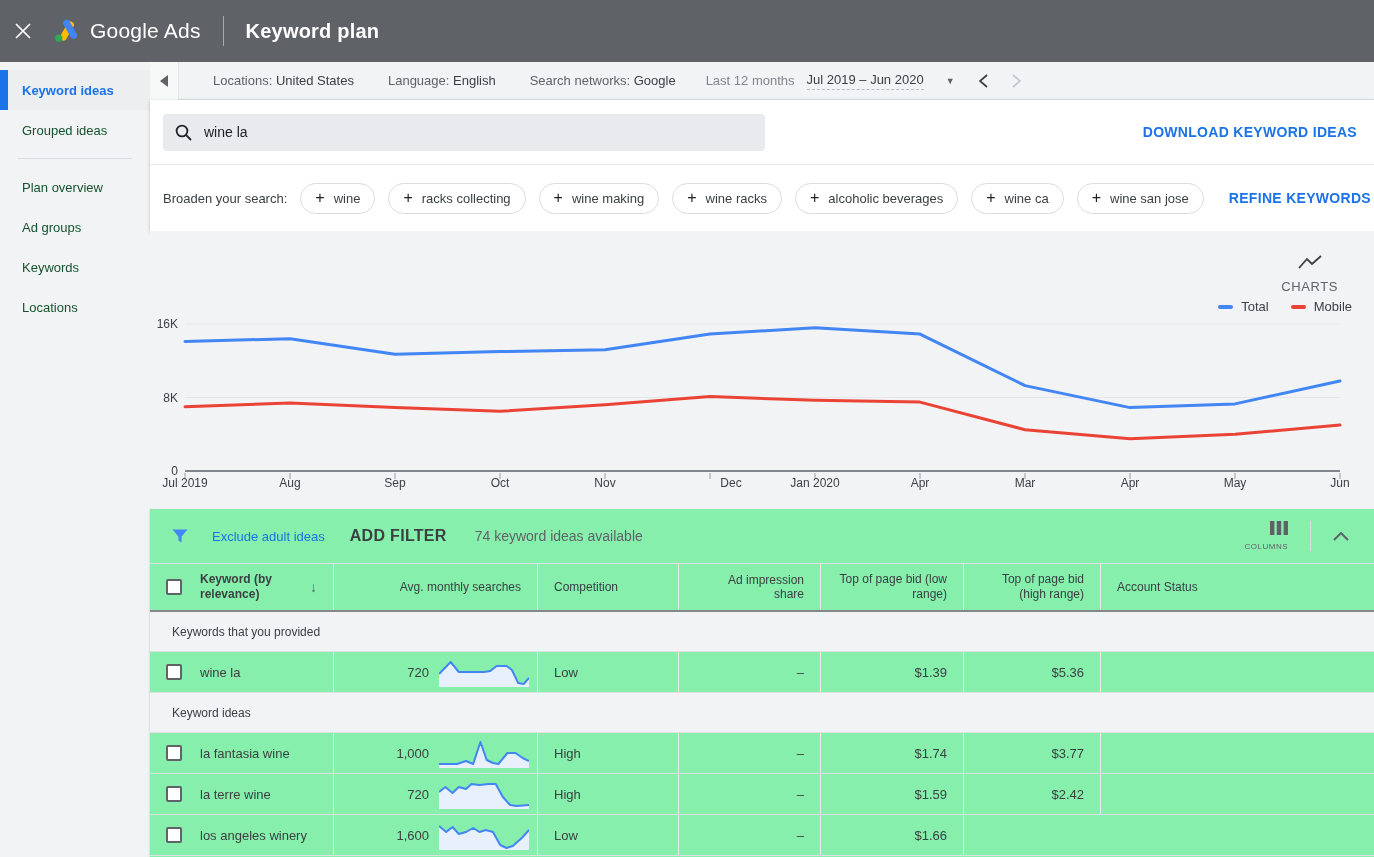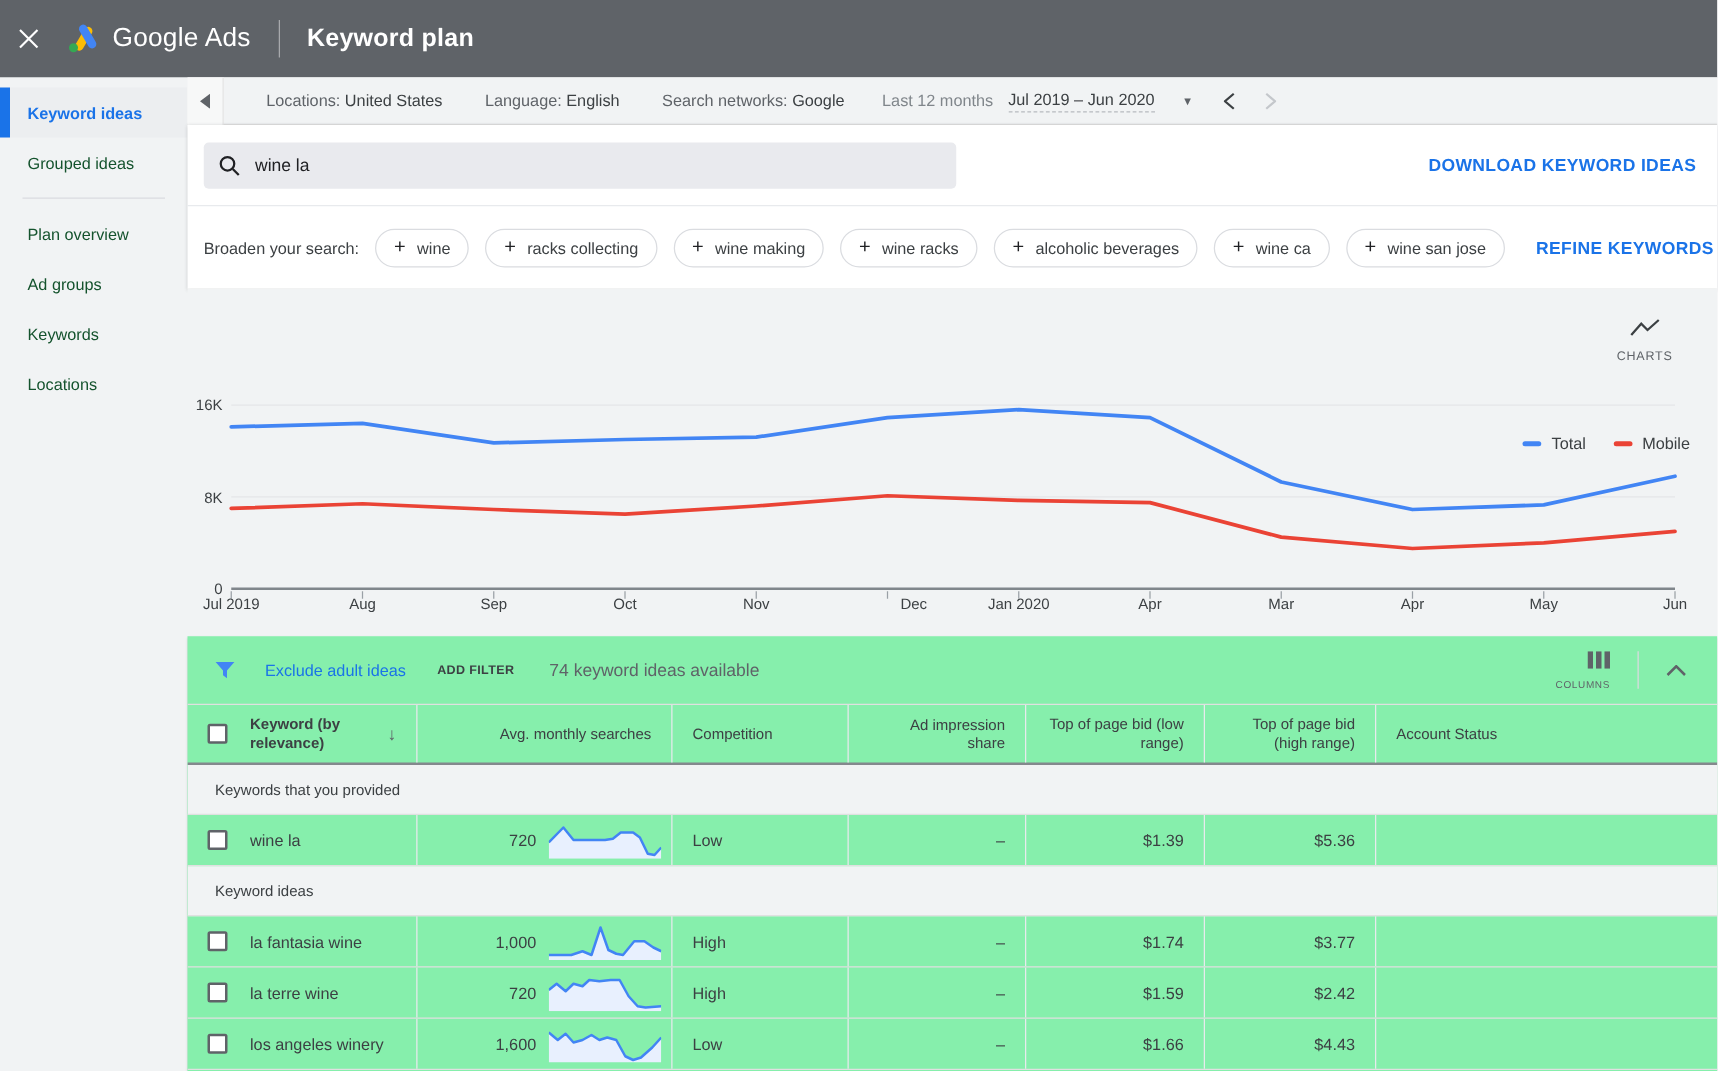--- a/index.html
+++ b/index.html
@@ -59,7 +59,7 @@
   
   .chartpanel { position:relative; height:278px; background:#f1f3f4; }
   .charts-toggle { position:absolute; top:24px; right:36px; text-align:center; cursor:pointer; }
-  .charts-toggle .cap { font-size:10px; color:#5f6368; letter-spacing:.6px; margin-top:4px; }
+  .charts-toggle .cap { font-size:13px; color:#5f6368; letter-spacing:.6px; margin-top:4px; }
   .legend { position:absolute; top:68px; right:22px; display:flex; align-items:center; font-size:13px; color:#3c4043;margin-top:48px; }
   .legend .dash { width:15px; height:4px; border-radius:2px; margin:0 8px 0 22px; display:inline-block; }
   .legend-item { display:flex; align-items:center; cursor:pointer; }

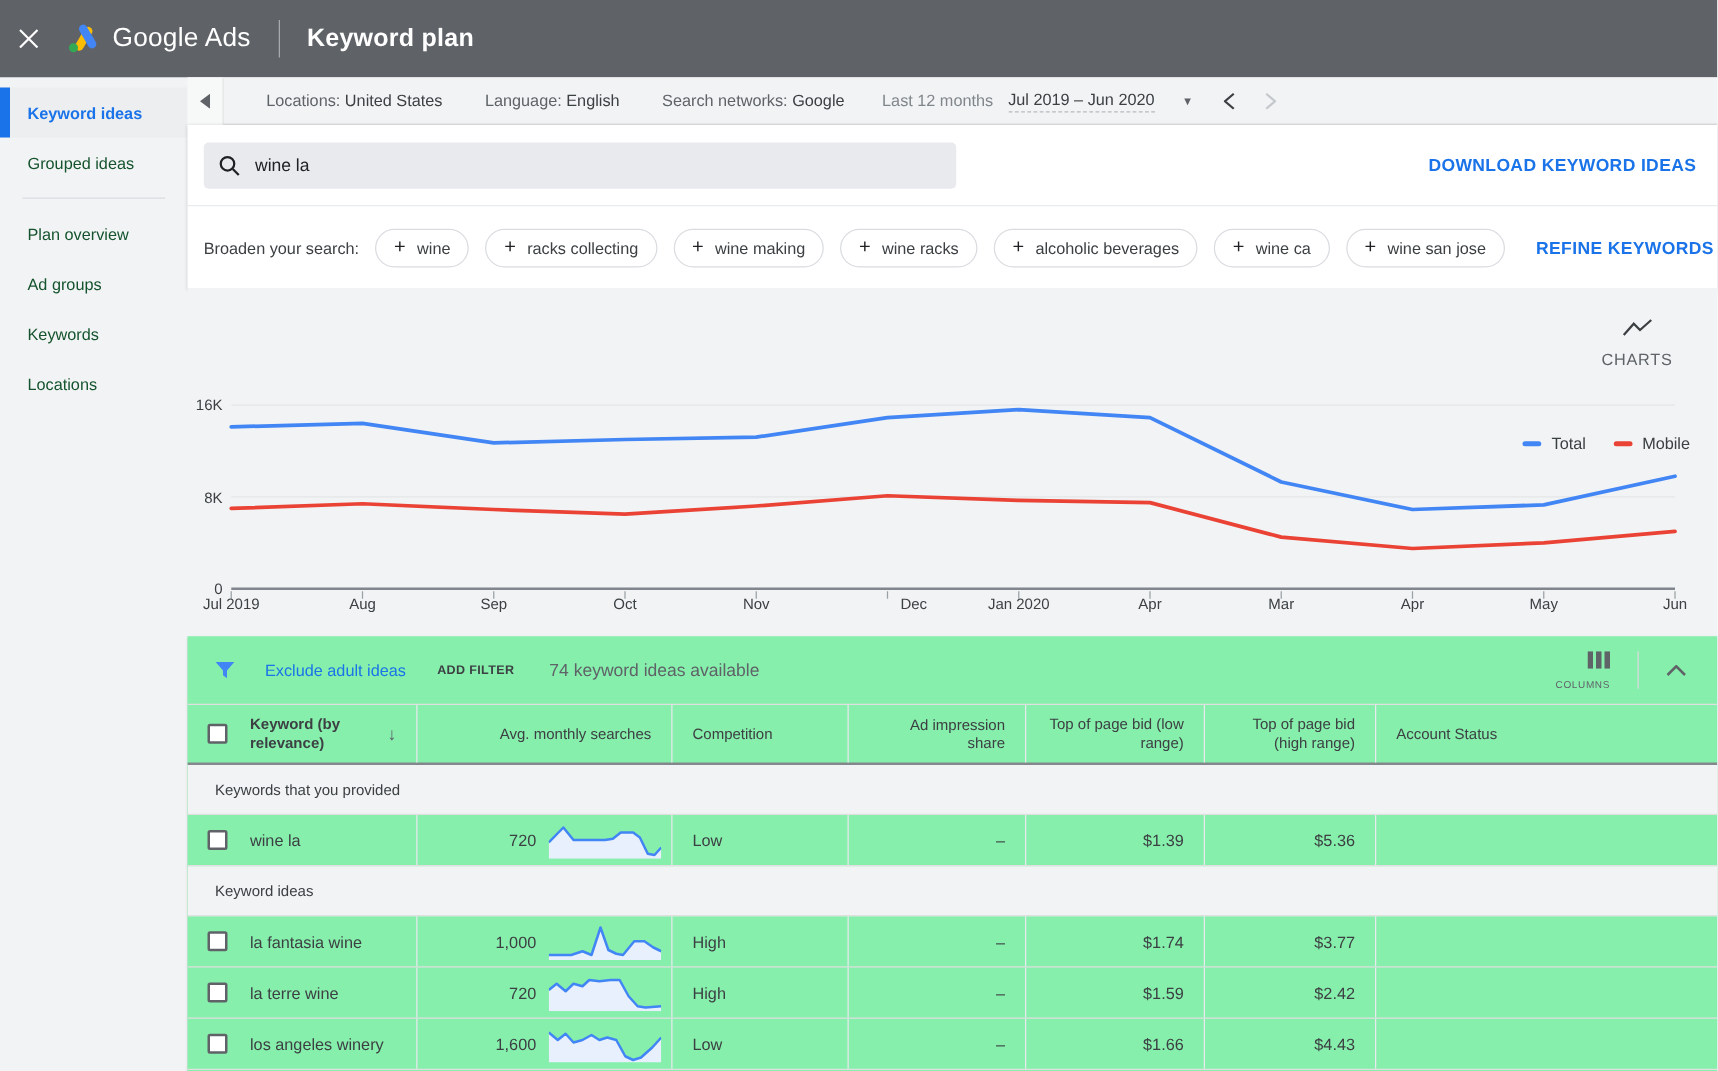--- a/index.html
+++ b/index.html
@@ -60,7 +60,7 @@
   .chartpanel { position:relative; height:278px; background:#f1f3f4; }
   .charts-toggle { position:absolute; top:24px; right:36px; text-align:center; cursor:pointer; }
   .charts-toggle .cap { font-size:13px; color:#5f6368; letter-spacing:.6px; margin-top:4px; }
-  .legend { position:absolute; top:68px; right:22px; display:flex; align-items:center; font-size:13px; color:#3c4043;margin-top:48px; }
+  .legend { position:absolute; top:68px; right:22px; display:flex; align-items:center; font-size:13px; color:#3c4043; }
   .legend .dash { width:15px; height:4px; border-radius:2px; margin:0 8px 0 22px; display:inline-block; }
   .legend-item { display:flex; align-items:center; cursor:pointer; }
   .ylab { position:absolute; font-size:12px; color:#3c4043; right:1196px; width:40px; text-align:right; }

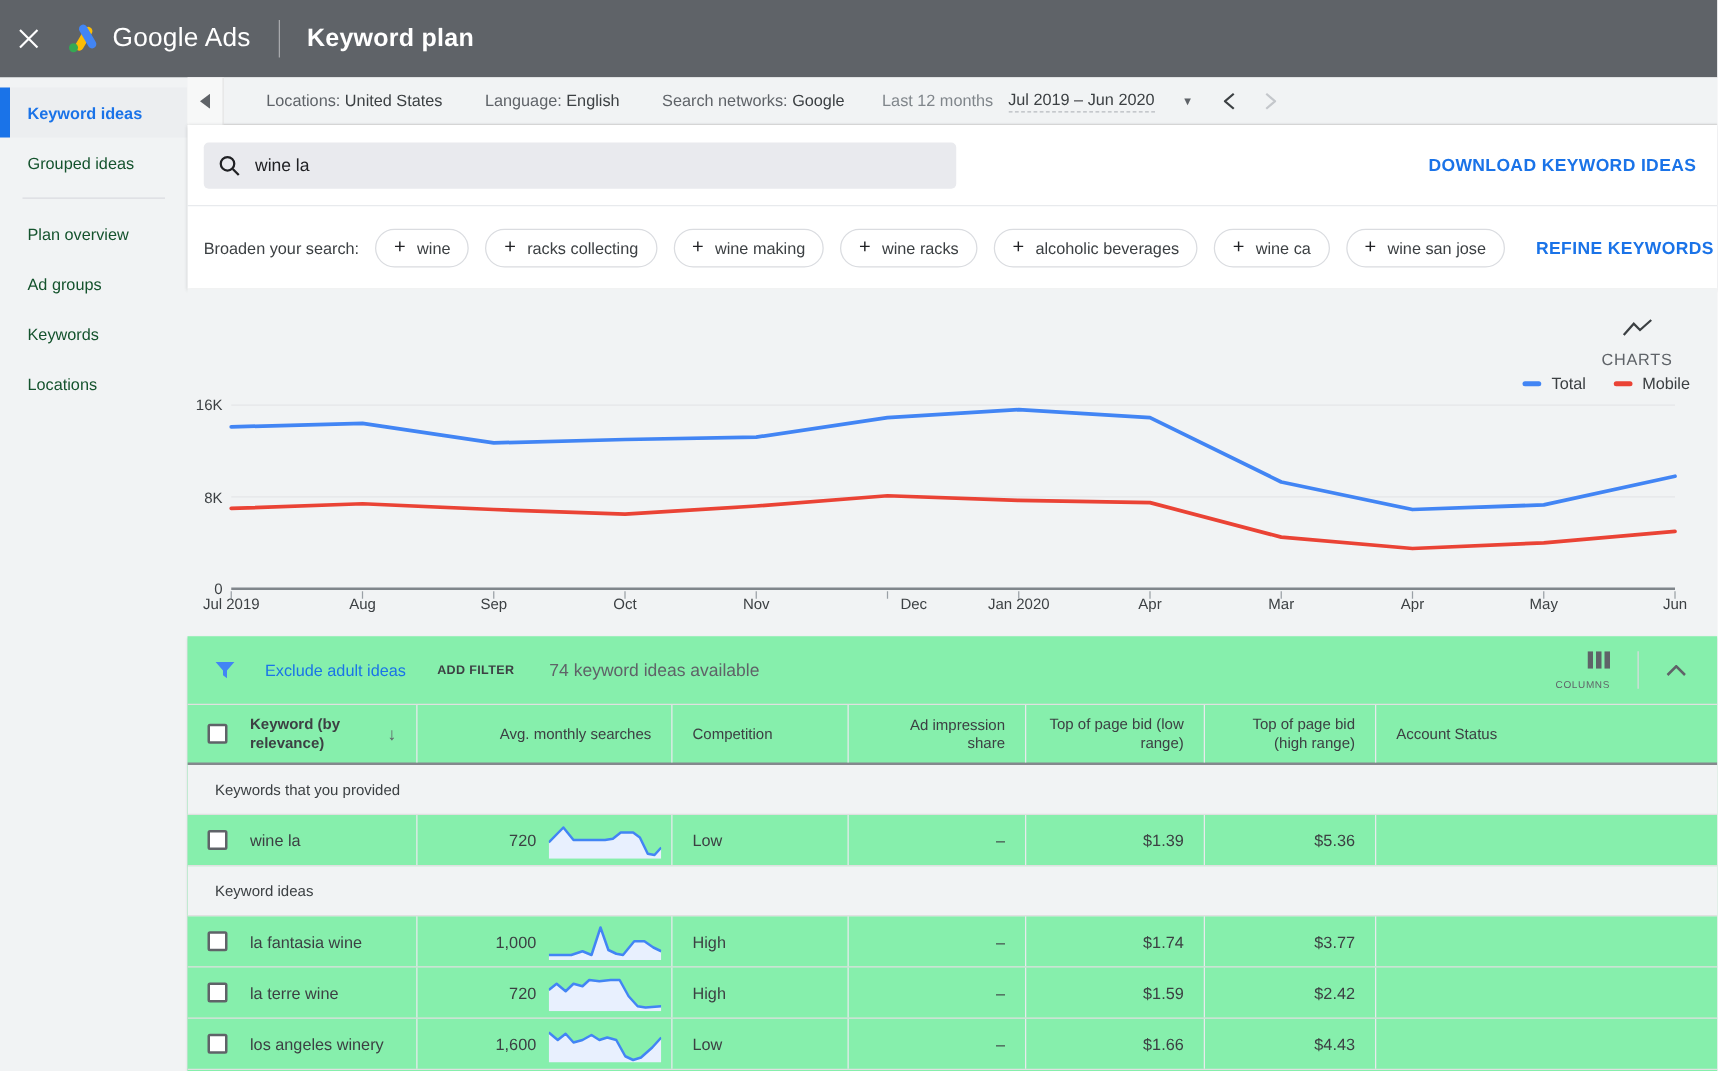--- a/index.html
+++ b/index.html
@@ -74,7 +74,7 @@
   .filterbar { height:55px; display:flex; align-items:center; padding:0 17px 0 22px; border-bottom:1px solid #e0e0e0; }
   .filterbar .funnel { margin-right:24px; display:flex; }
   .excl-link { color:#1a73e8; font-size:13px; cursor:pointer; margin-right:25px; white-space:nowrap; }
-  .addfilter { color:#3c4043; font-size:10px; font-weight:700; letter-spacing:.3px; cursor:pointer; margin-right:28px; }
+  .addfilter { color:#3c4043; font-size:16px; font-weight:700; letter-spacing:.3px; cursor:pointer; margin-right:28px; }
   .count-text { color:#5f6368; font-size:14px; }
   .colbtn { margin-left:auto; text-align:right; cursor:pointer; }
   .colbtn .cap { font-size:8px; color:#5f6368; letter-spacing:.5px; margin-top:3px; }

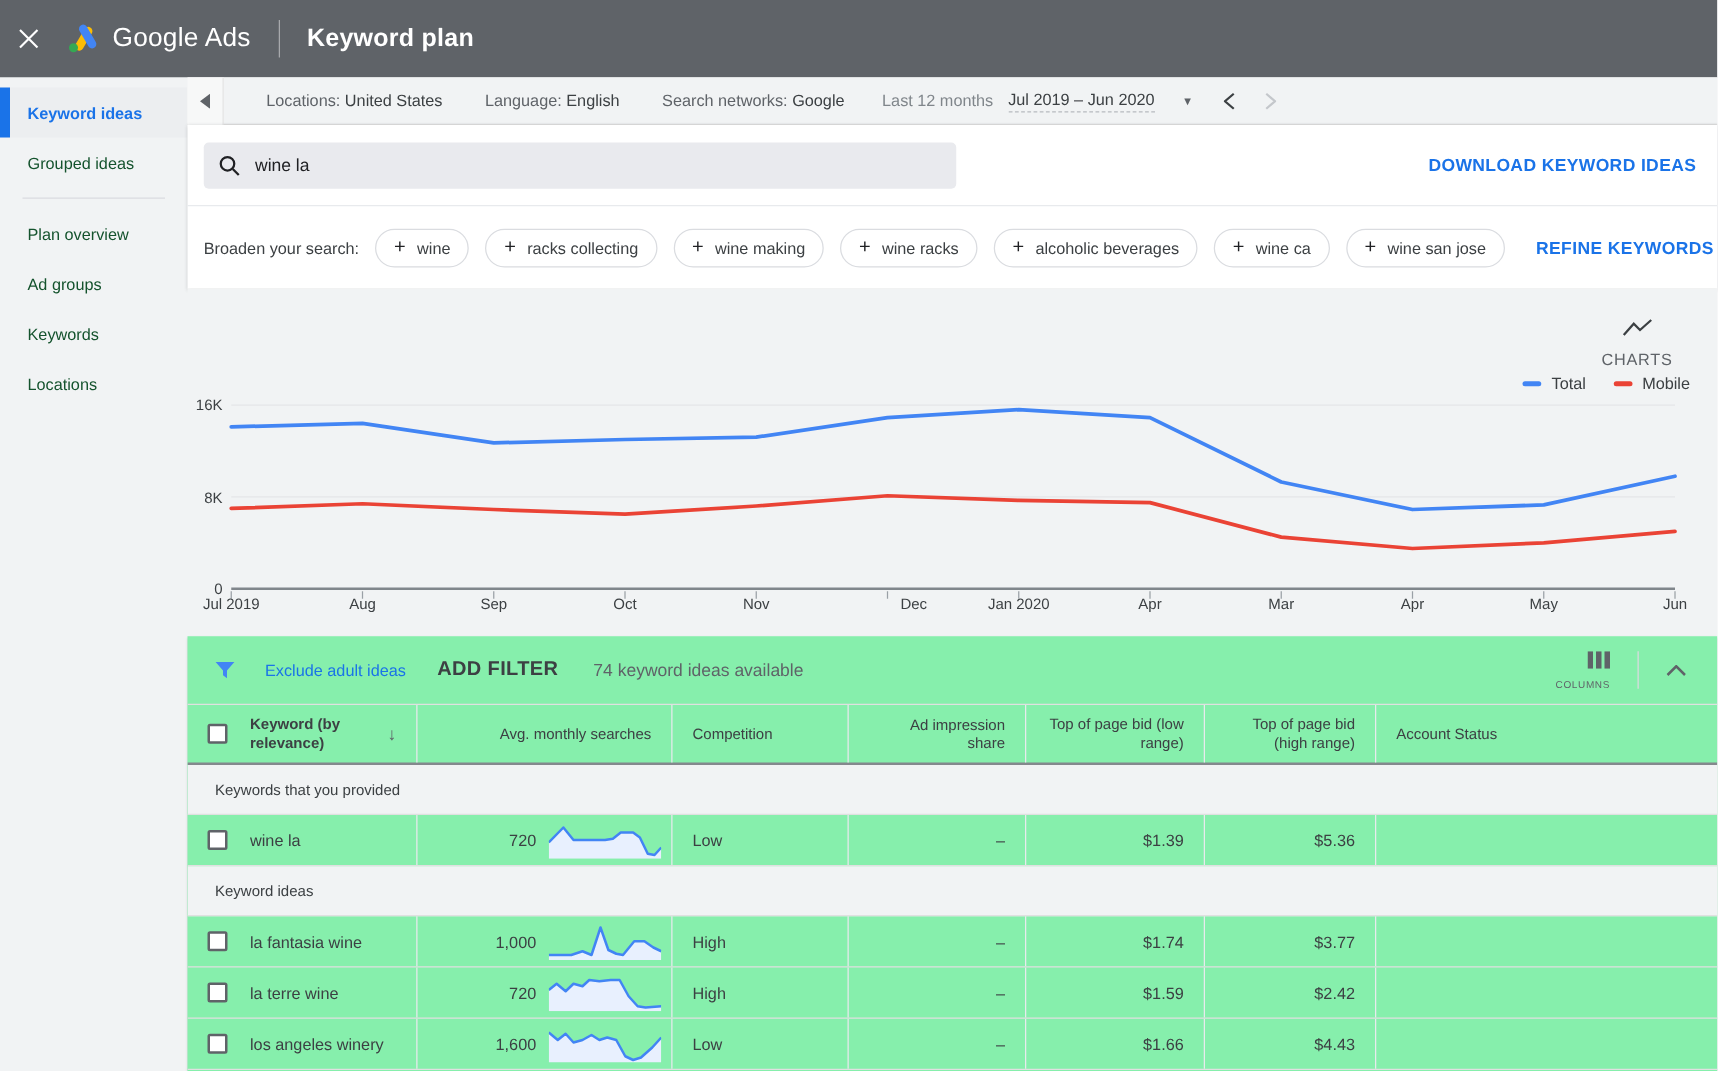--- a/index.html
+++ b/index.html
@@ -457,9 +457,6 @@
         <div class="td right">
             <span>$1.66</span>
           </div>
-        <div class="td right">
-            <span>$4.43</span>
-          </div>
         <div class="td">
             <span></span>
           </div>

